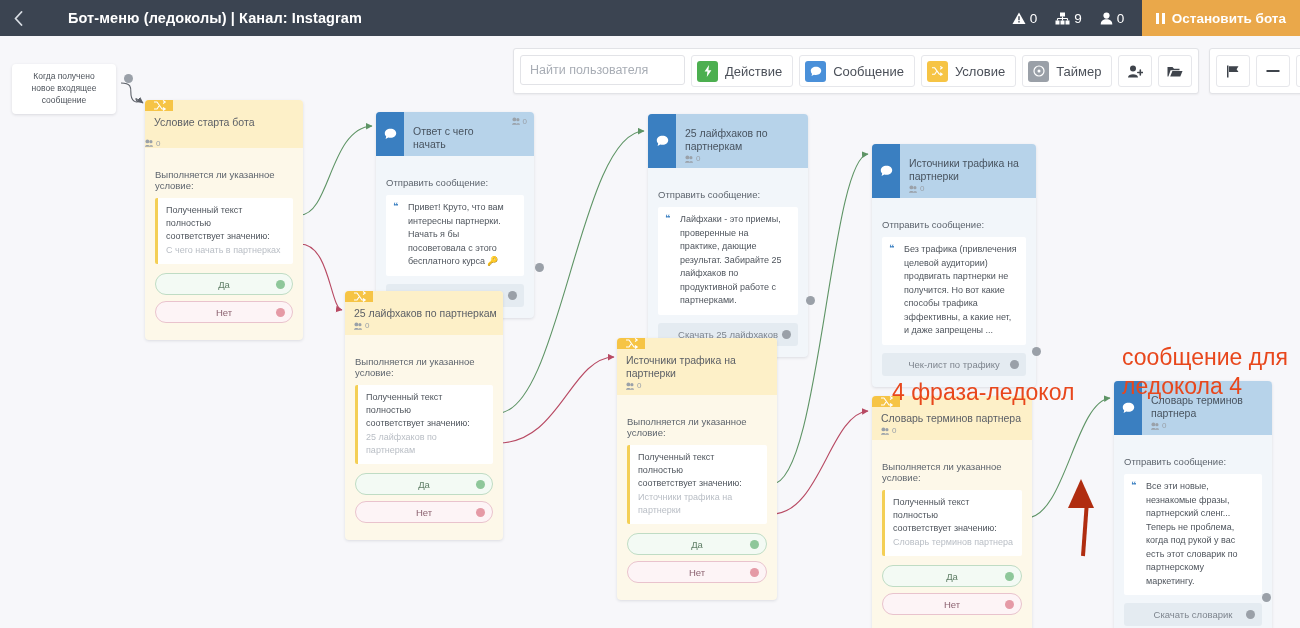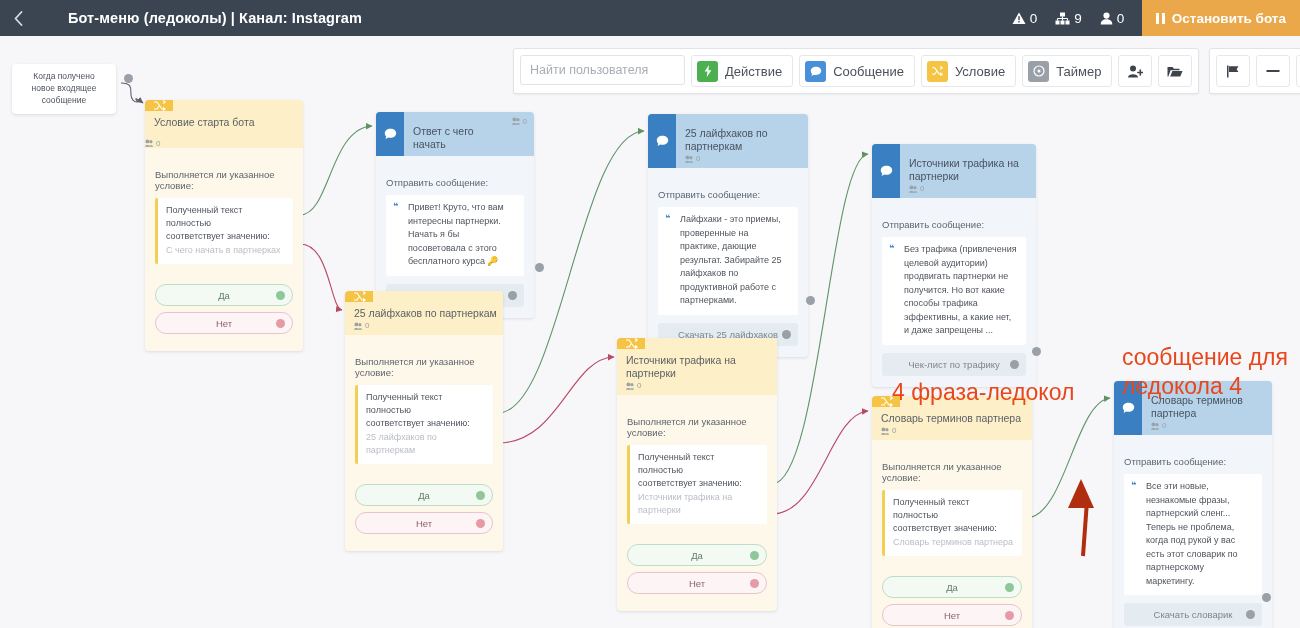--- a/index.html
+++ b/index.html
@@ -91,7 +91,7 @@
 
   .quote-box {
     background:#fff; border-left:3px solid #f4cf55; padding:6px 8px 7px 8px;
-    border-radius:2px; margin-bottom:20px;
+    border-radius:2px; margin-bottom:9px;
   }
   .quote-box .l1 { font-size:9px; color:#4f555d; line-height:1.45; }
   .quote-box .l2 { font-size:9px; color:#b9bec5; line-height:1.45; margin-top:1px; }

